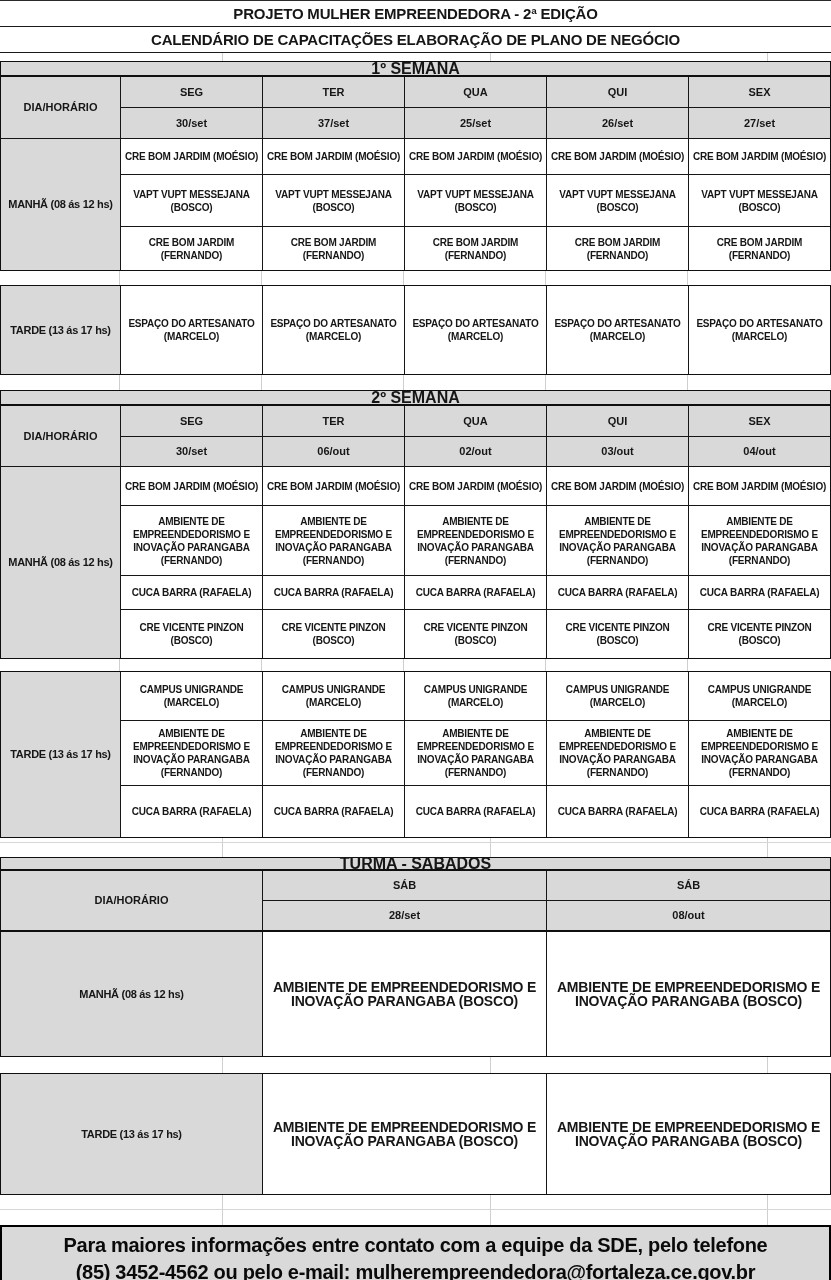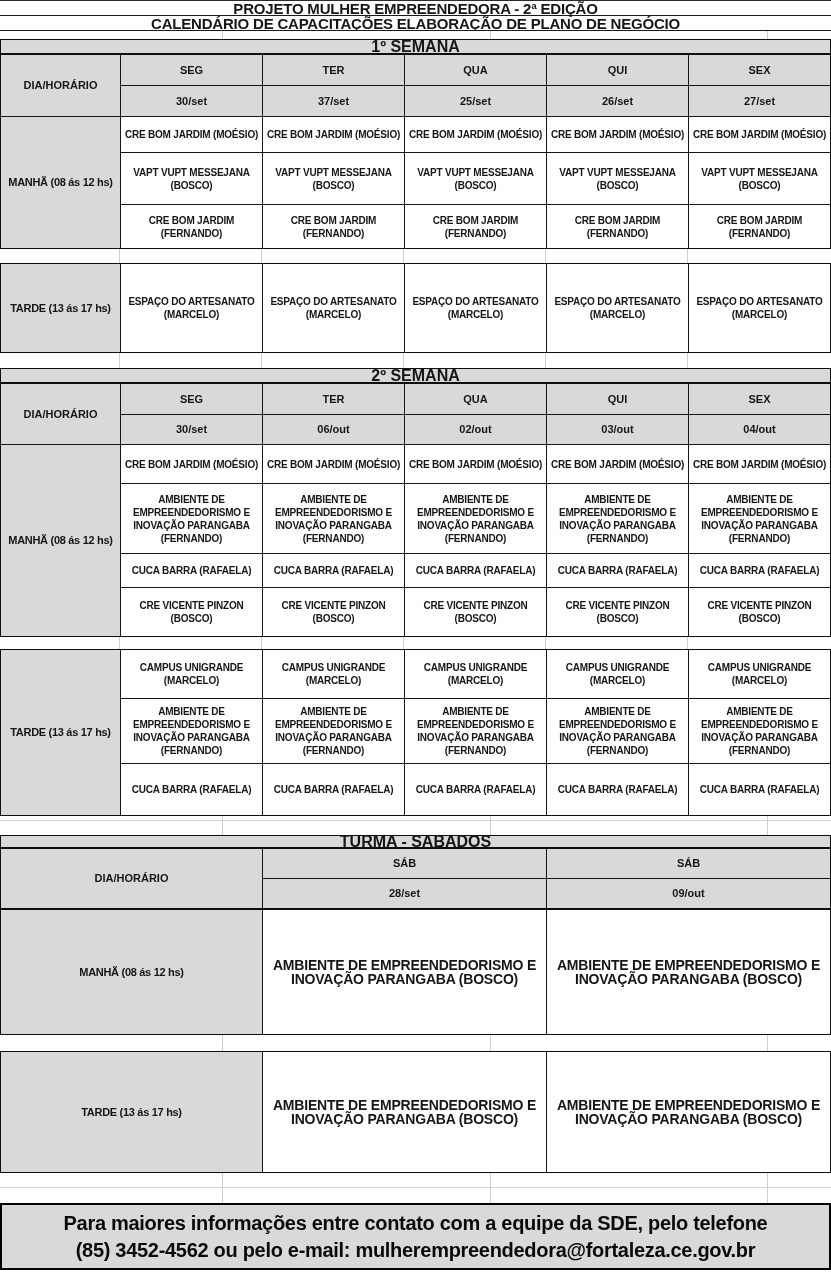--- a/index.html
+++ b/index.html
@@ -12,7 +12,7 @@
   
   .title-block { border-top:1px solid #2a2a2a; }
   .title-row {
-    height:15px; border-bottom:1px solid #1a1a1a;
+    height:26px; border-bottom:1px solid #1a1a1a;
     display:flex; align-items:center; justify-content:center;
     font-size:15px; letter-spacing:-0.2px;
   }

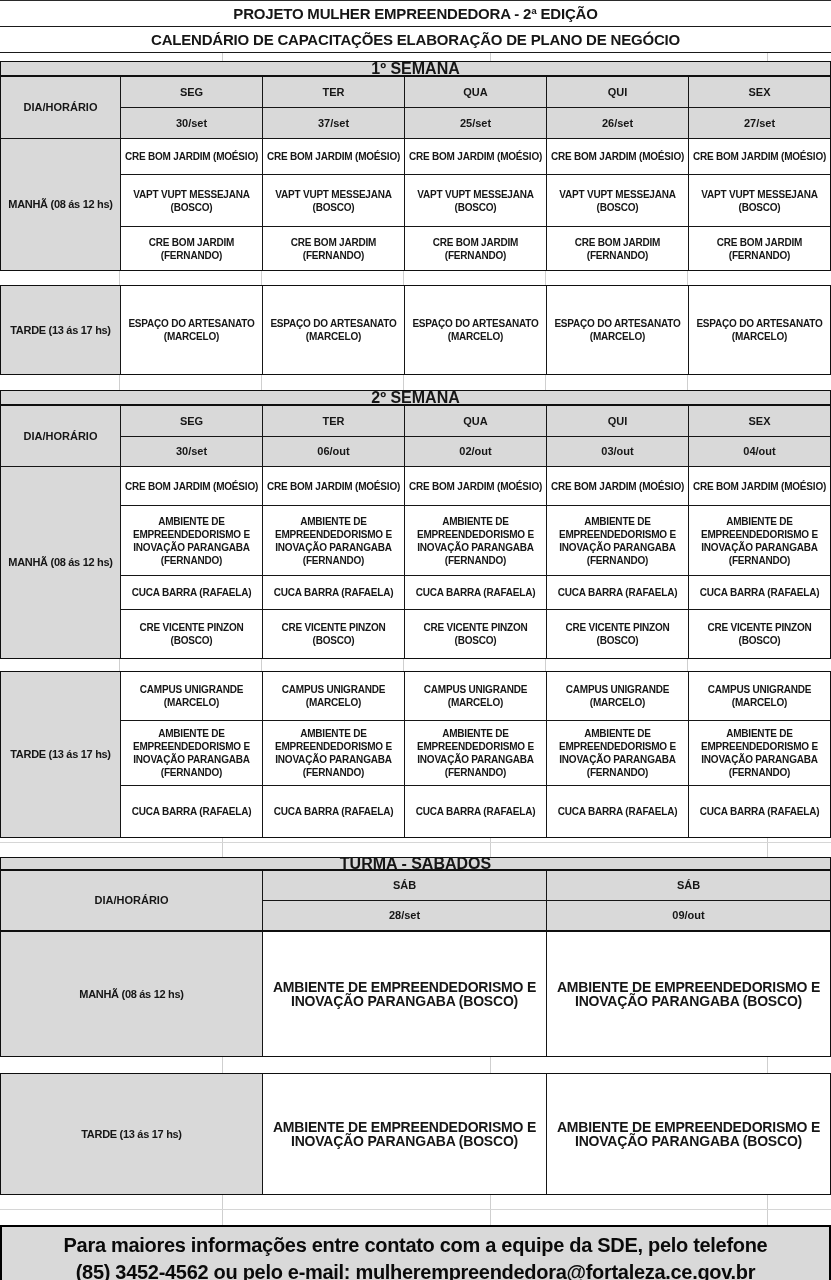--- a/index.html
+++ b/index.html
@@ -199,7 +199,7 @@
     <div class="cell gray hd">SÁB</div>
     <div class="cell gray hd">SÁB</div>
     <div class="cell gray hd">28/set</div>
-    <div class="cell gray hd">09/out</div>
+    <div class="cell gray hd">08/out</div>
   </div>
 
   <div class="grid sat" style="grid-template-rows:124px">

